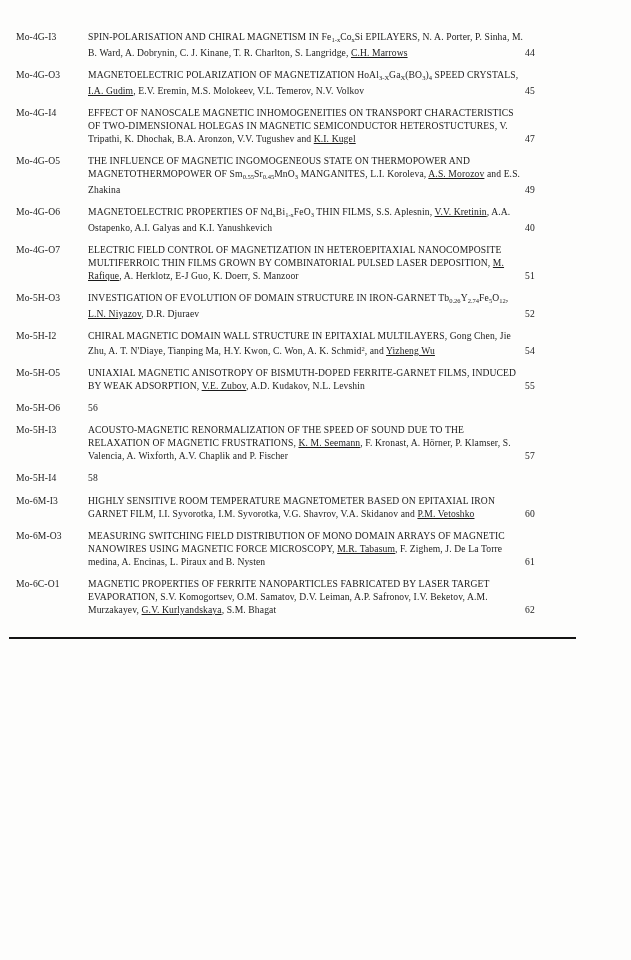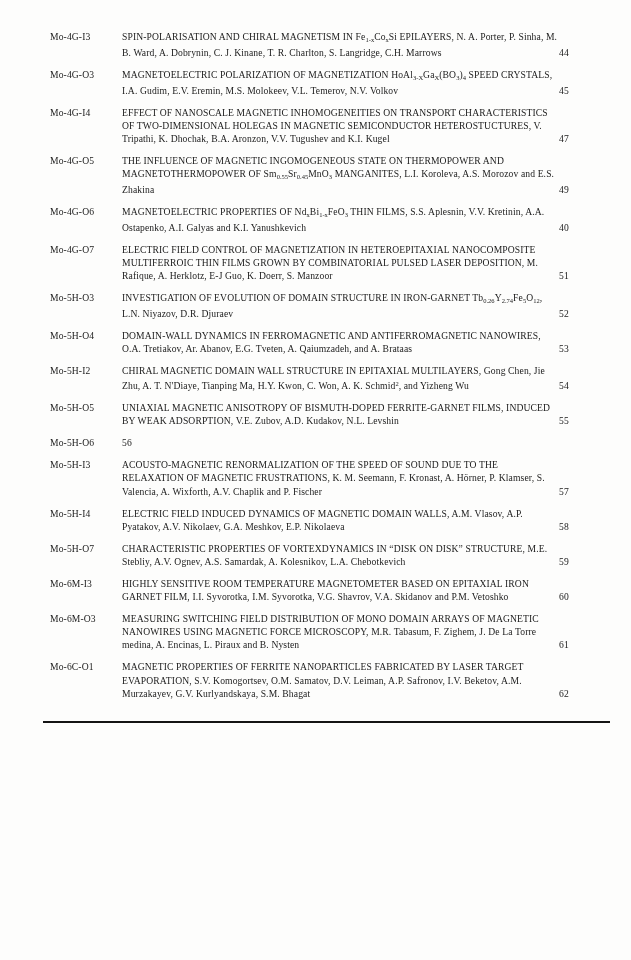--- a/index.html
+++ b/index.html
@@ -10,7 +10,7 @@
     color: #1b1b1b;
     overflow: hidden;
   }
-  .doc { padding: 30px 53px 0 50px; }
+  .doc { padding: 30px 53px 0 16px; }
   .toc { width: 543px; }
   .entry {
     display: flex;

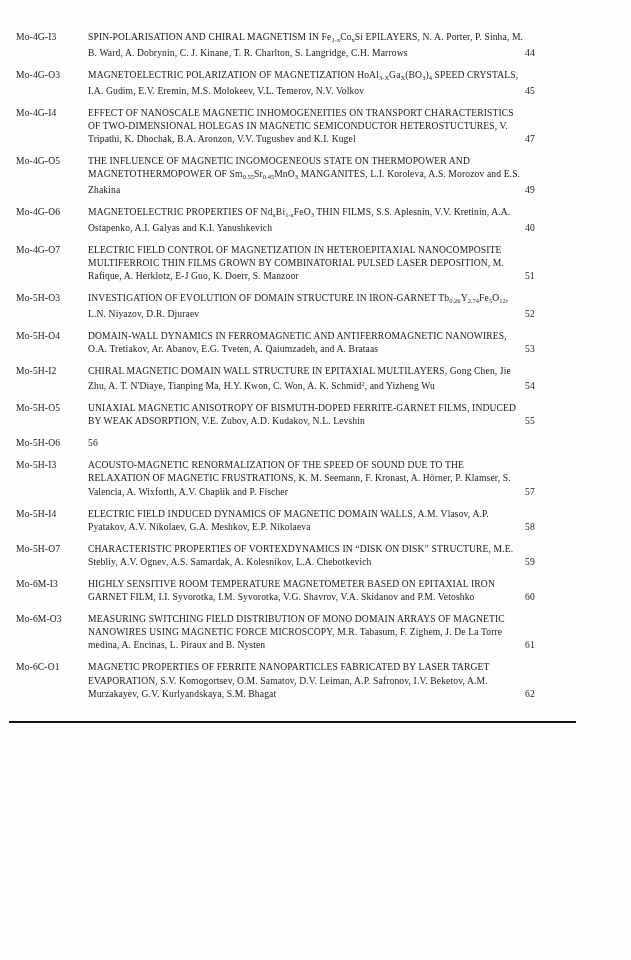--- a/index.html
+++ b/index.html
@@ -23,7 +23,7 @@
   .code { width: 72px; flex-shrink: 0; white-space: nowrap; }
   .title { width: 437px; flex-shrink: 0; }
   .pageno { flex: 1; text-align: left; align-self: flex-end; }
-  .title .u { text-underline-offset: 1px; }
+  .title .u { text-decoration: underline; text-underline-offset: 1px; }
   sub, sup { font-size: 0.68em; letter-spacing: 0; }
   sub { vertical-align: -0.25em; }
   sup { vertical-align: 0.45em; }

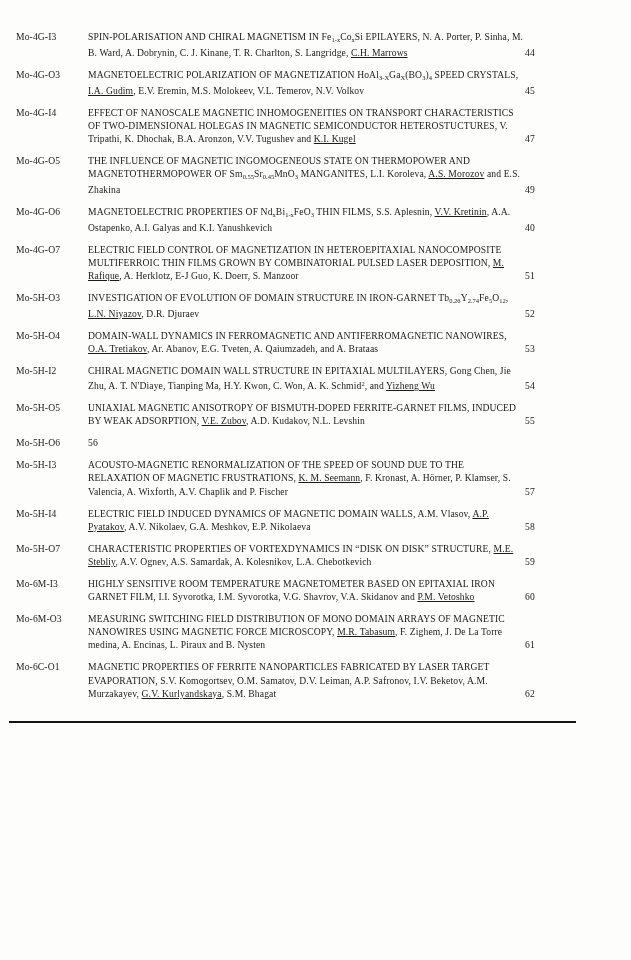--- a/index.html
+++ b/index.html
@@ -90,11 +90,6 @@
     <div class="pageno">52</div>
   </div>
 
-  <div class="entry">
-    <div class="code">Mo-5H-O4</div>
-    <div class="title"><span>DOMAIN-WALL DYNAMICS IN FERROMAGNETIC AND ANTIFERROMAGNETIC NANOWIRES, </span><span class="u">O.A. Tretiakov</span><span>, Ar. Abanov, E.G. Tveten, A. Qaiumzadeh, and A. Brataas</span></div>
-    <div class="pageno">53</div>
-  </div>
 
   <div class="entry">
     <div class="code">Mo-5H-I2</div>

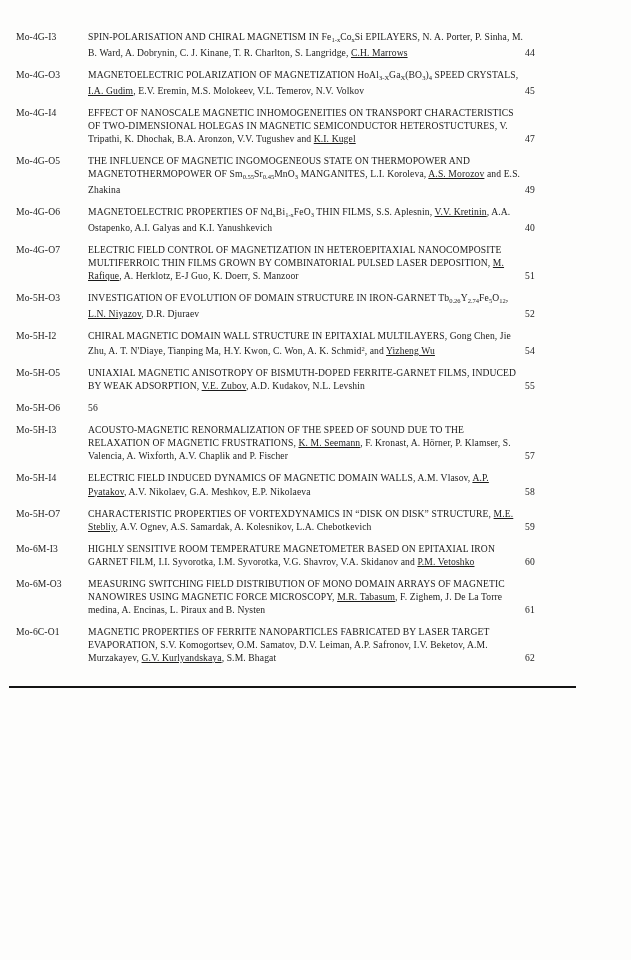--- a/index.html
+++ b/index.html
@@ -116,7 +116,6 @@
 
   <div class="entry">
     <div class="code">Mo-5H-I4</div>
-    <div class="title"><span>ELECTRIC FIELD INDUCED DYNAMICS OF MAGNETIC DOMAIN WALLS, A.M. Vlasov, </span><span class="u">A.P. Pyatakov</span><span>, A.V. Nikolaev, G.A. Meshkov, E.P. Nikolaeva</span></div>
     <div class="pageno">58</div>
   </div>
 

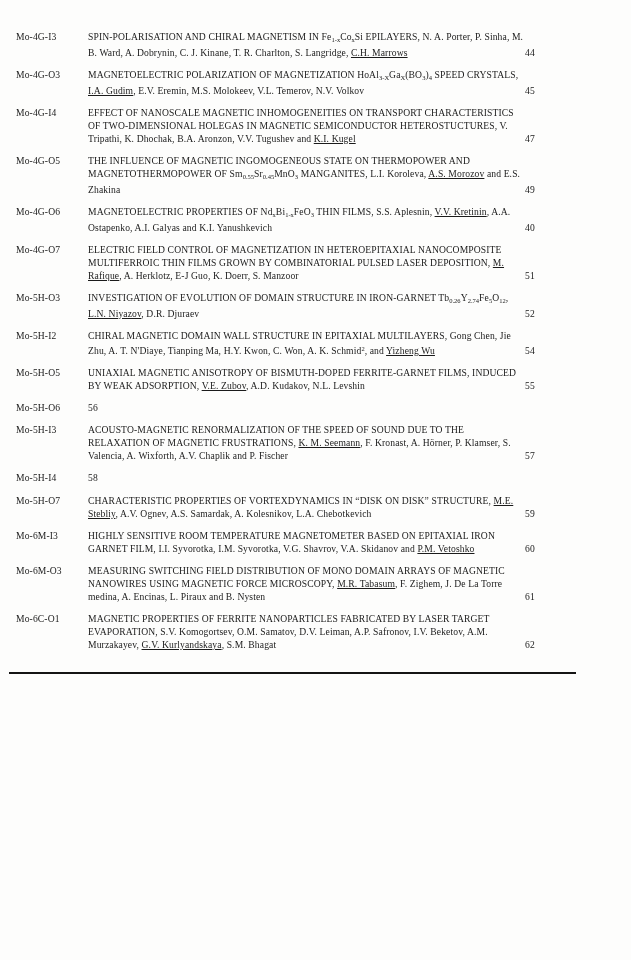--- a/index.html
+++ b/index.html
@@ -119,11 +119,6 @@
     <div class="pageno">58</div>
   </div>
 
-  <div class="entry">
-    <div class="code">Mo-5H-O7</div>
-    <div class="title"><span>CHARACTERISTIC PROPERTIES OF VORTEXDYNAMICS IN “DISK ON DISK” STRUCTURE, </span><span class="u">M.E. Stebliy</span><span>, A.V. Ognev, A.S. Samardak, A. Kolesnikov, L.A. Chebotkevich</span></div>
-    <div class="pageno">59</div>
-  </div>
 
   <div class="entry">
     <div class="code">Mo-6M-I3</div>

